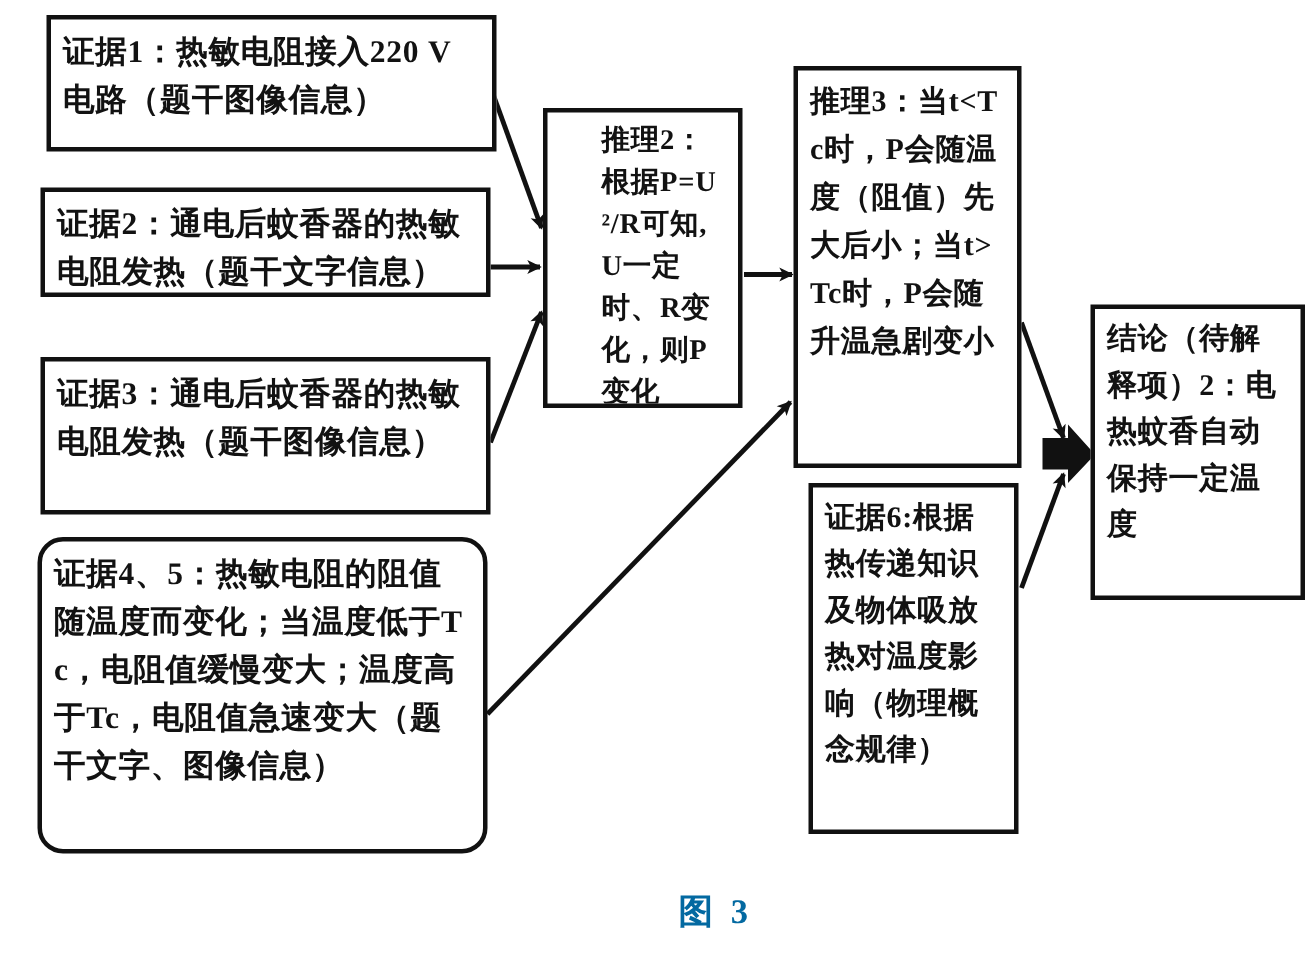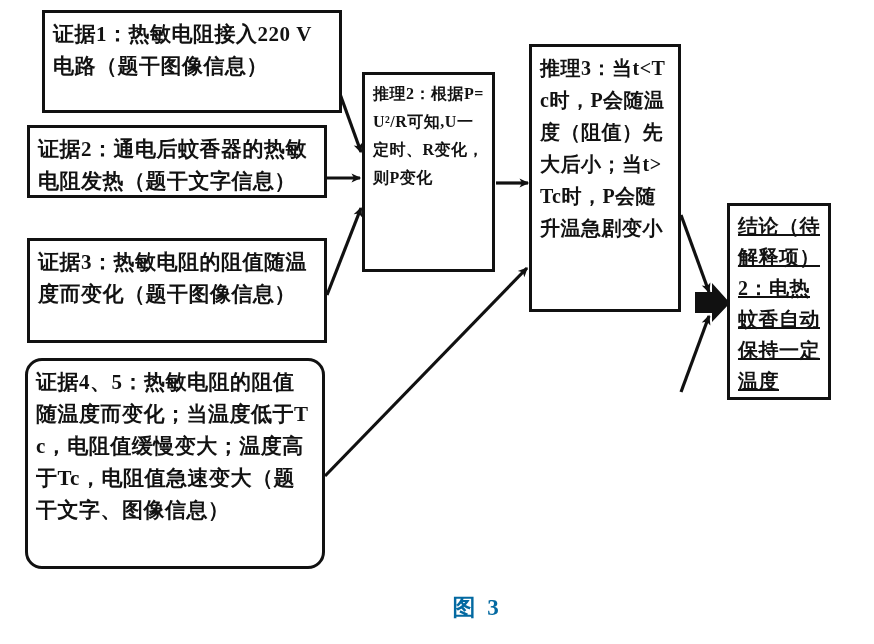--- a/index.html
+++ b/index.html
@@ -49,7 +49,7 @@
     text-align: left;
   }
   
-  #node-evidence-1 { left: 42px;  top: 10px;  width: 300px; height: 103px; }
+  #node-evidence-1 { left: 31px;  top: 10px;  width: 300px; height: 91px; }
   #node-evidence-2 { left: 27px;  top: 125px; width: 300px; height: 73px; }
   #node-evidence-3 { left: 27px;  top: 238px; width: 300px; height: 105px; }
   #node-evidence-45 { left: 25px; top: 358px; width: 300px; height: 211px; border-radius: 17px; }

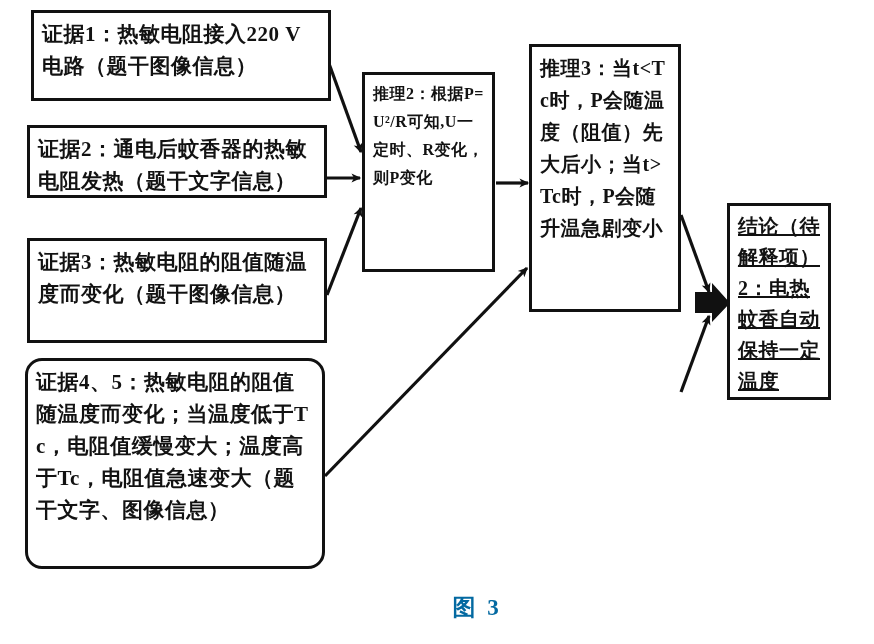--- a/index.html
+++ b/index.html
@@ -63,8 +63,9 @@
   
   #node-inference-2 { left: 362px; top: 72px; width: 133px; height: 200px; }
   #node-inference-2 .node-text {
-    font-size: 16px;
+    font-size: 19px;
     line-height: 28px;
+    margin-left: 28px;
   }
   
   #node-inference-3 { left: 529px; top: 44px; width: 152px; height: 268px; }

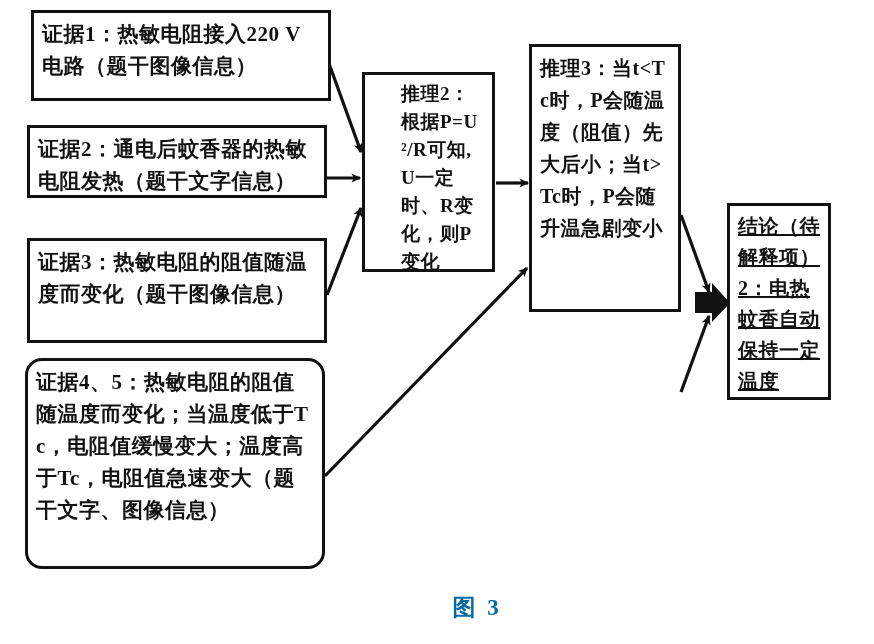--- a/index.html
+++ b/index.html
@@ -80,7 +80,7 @@
     line-height: 31px;
   }
   
-  #node-conclusion { left: 727px; top: 203px; width: 104px; height: 197px; text-decoration: underline; }
+  #node-conclusion { left: 727px; top: 203px; width: 143px; height: 197px; }
   #node-conclusion .node-text {
     font-size: 20px;
     line-height: 31px;

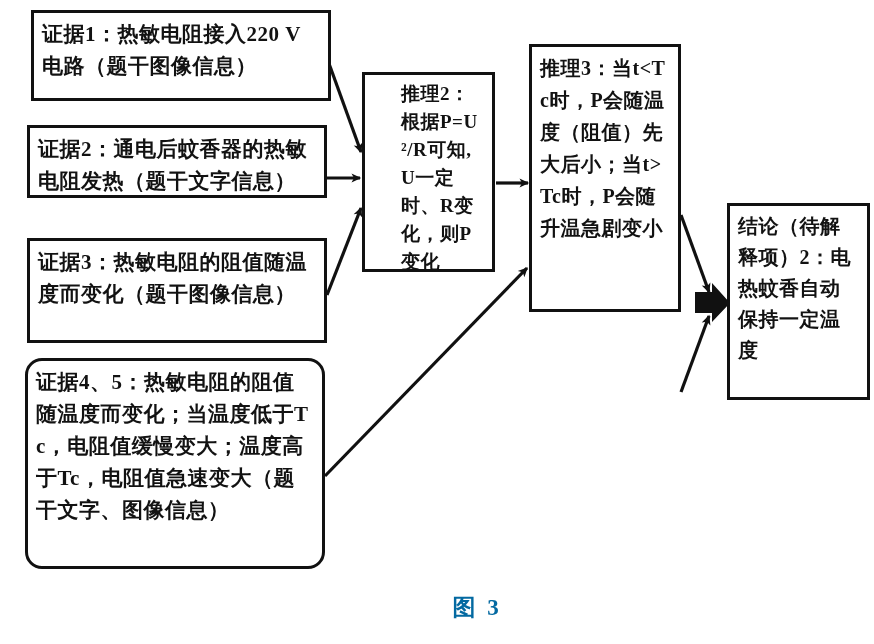--- a/index.html
+++ b/index.html
@@ -153,7 +153,7 @@
   </div>
 
   <div class="node" id="node-evidence-3">
-    <span class="node-text">证据3：热敏电阻的阻值随温度而变化（题干图像信息）</span>
+    <span class="node-text">证据3：通电后蚊香器的热敏电阻发热（题干图像信息）</span>
   </div>
 
   <div class="node" id="node-evidence-45">

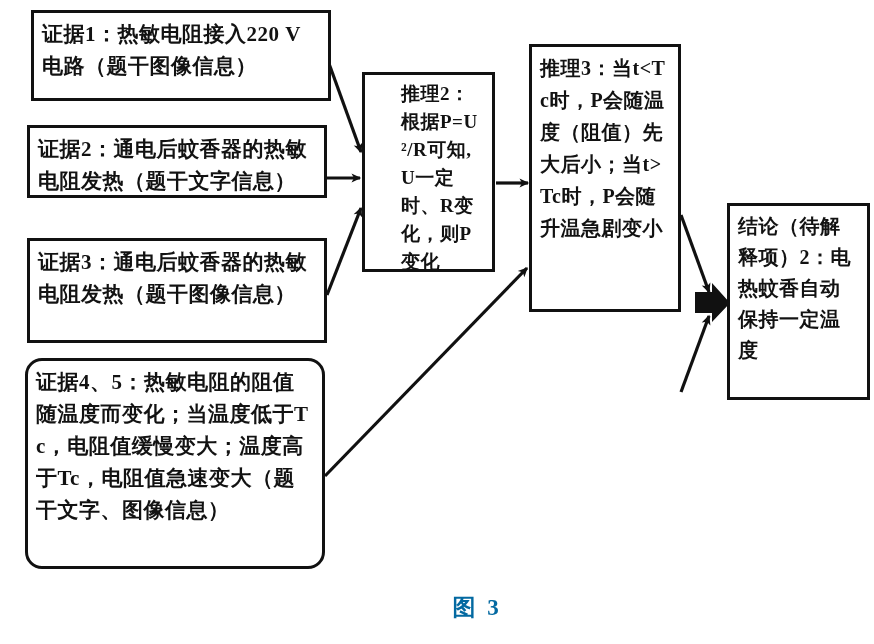--- a/index.html
+++ b/index.html
@@ -168,6 +168,9 @@
     <span class="node-text">推理3：当t&lt;Tc时，P会随温度（阻值）先大后小；当t&gt;Tc时，P会随升温急剧变小</span>
   </div>
 
+  <div class="node" id="node-evidence-6">
+    <span class="node-text">证据6:根据热传递知识及物体吸放热对温度影响（物理概念规律）</span>
+  </div>
 
   <div class="node" id="node-conclusion">
     <span class="node-text">结论（待解释项）2：电热蚊香自动保持一定温度</span>

